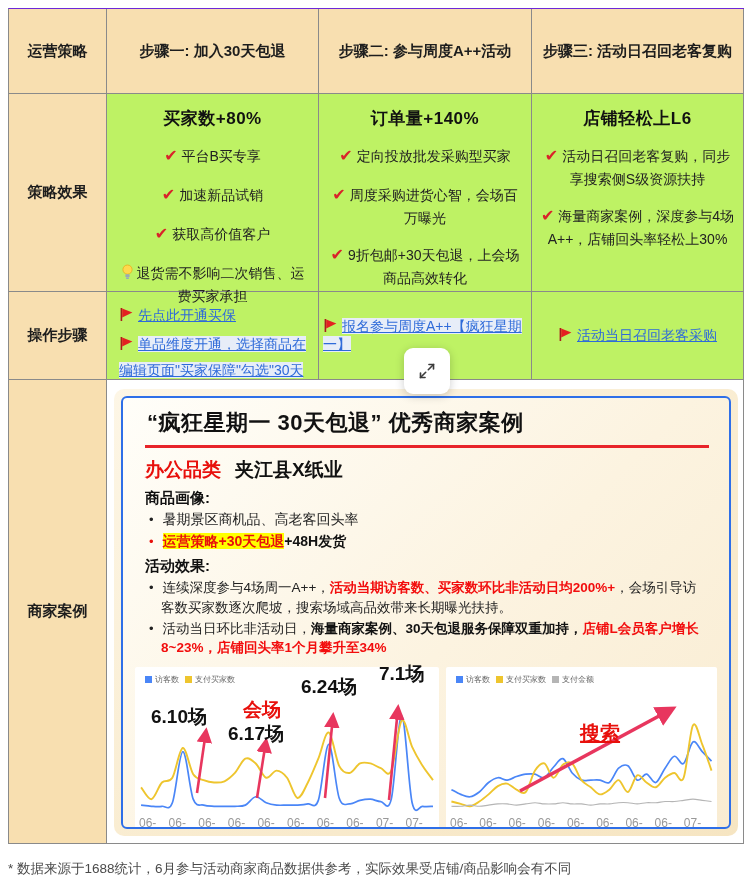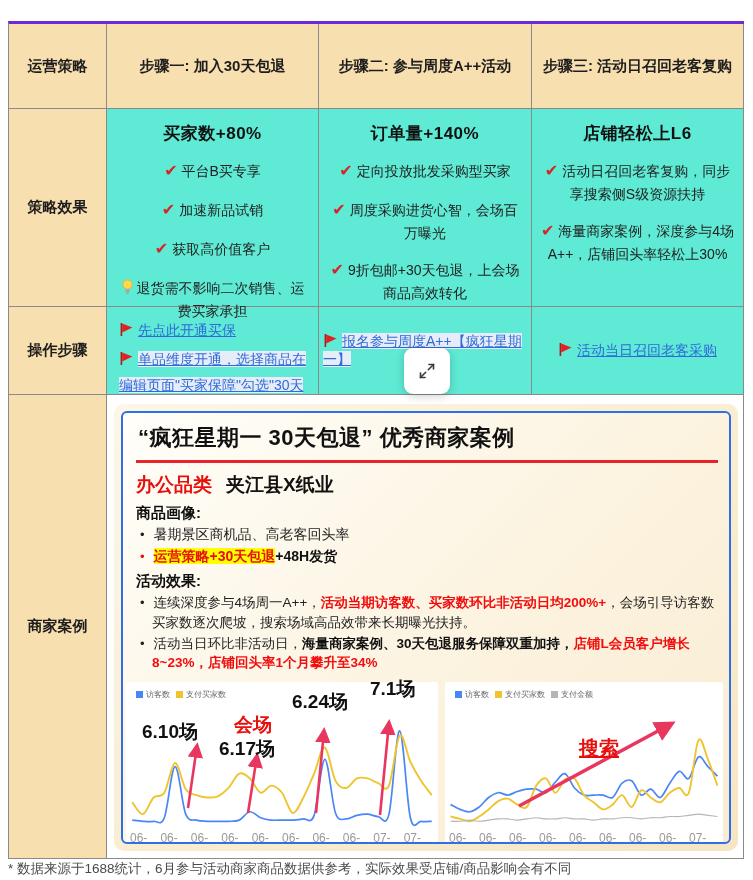--- a/index.html
+++ b/index.html
@@ -7,7 +7,7 @@
   .optable{position:absolute;left:8px;top:8px;display:grid;
     grid-template-columns:98px 212px 213px 212px;
     grid-template-rows:85px 198px 88px 464px;
-    border-top:3px solid #6d28d9;border-left:1px solid #8a8a8a;background:#5eead4;margin-top:13px;}
+    border-top:1px solid #6d28d9;border-left:1px solid #8a8a8a;background:#bef264;}
   .cell{border-right:1px solid #8a8a8a;border-bottom:1px solid #8a8a8a;box-sizing:border-box;position:relative;}
   .tan{background:#f8dfb0;}
   .th,.rowlabel{display:flex;align-items:center;justify-content:center;

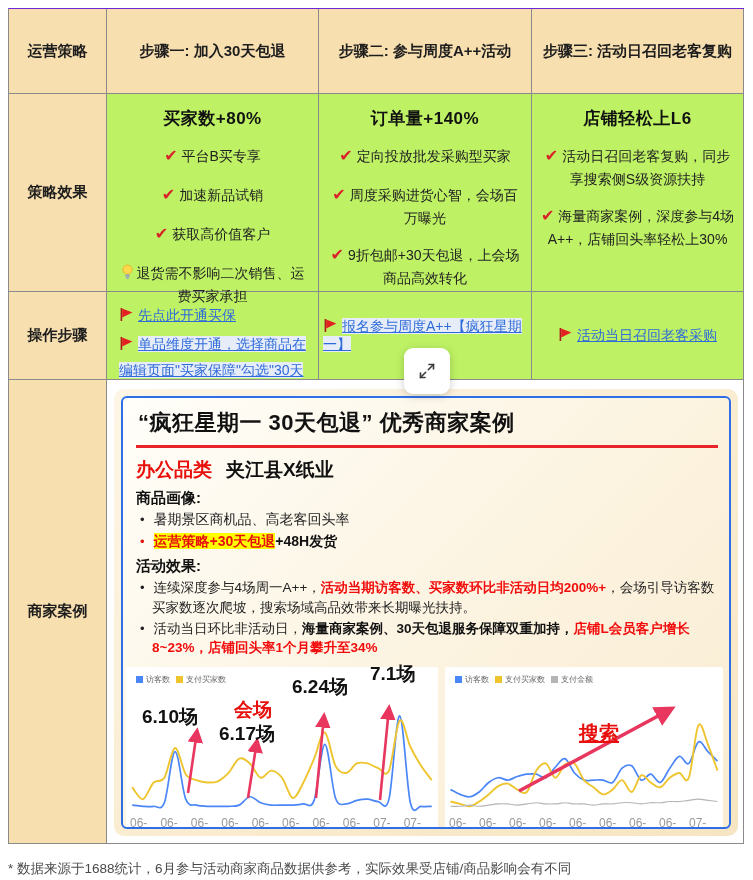--- a/index.html
+++ b/index.html
@@ -33,7 +33,7 @@
     border-radius:10px;padding:7px;box-sizing:border-box;}
   .panel-inner{width:100%;height:100%;box-sizing:border-box;border:2px solid #2e6fe8;border-radius:6px;
     background:linear-gradient(135deg,#fffef9 0%,#fcf3e0 55%,#f9ecd2 100%);
-    padding:8px 1px 6px;overflow:hidden;position:relative;}
+    padding:8px 10px 6px;overflow:hidden;position:relative;}
   .case-title{font-size:22px;font-weight:bold;color:#111;margin:2px 0 0 14px;letter-spacing:.5px;}
   .red-divider{height:3px;background:#e8242a;margin:7px 10px 9px 12px;}
   .cat-line{margin:0 0 6px 12px;font-size:19px;font-weight:bold;}

